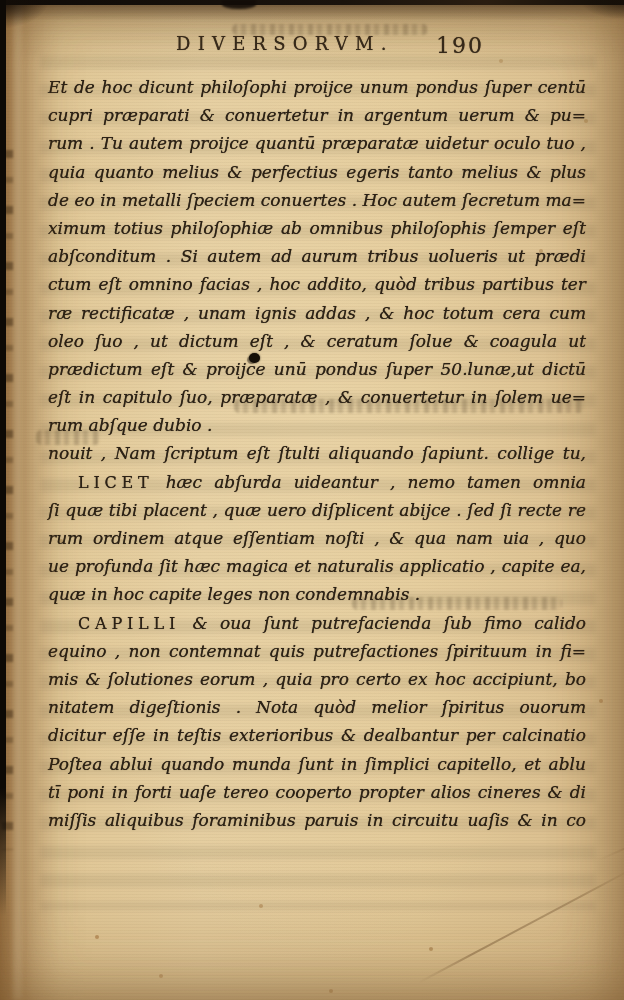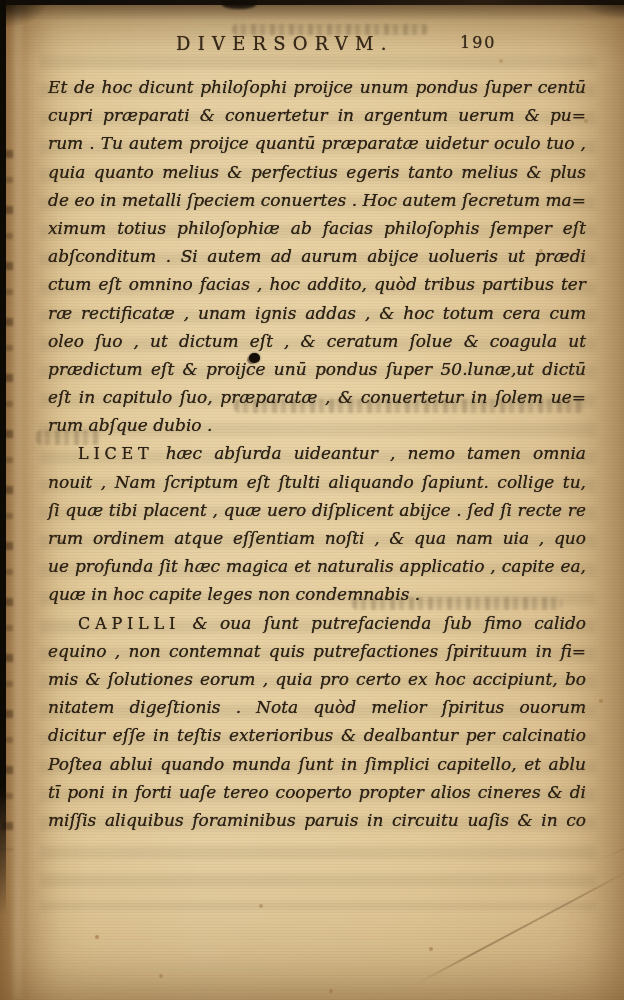--- a/index.html
+++ b/index.html
@@ -54,7 +54,7 @@
   .pagehead{position:absolute;top:33px;left:48px;width:538px;height:24px;z-index:4;color:#362a1b;}
   .running-title{position:absolute;left:128px;top:0;font-size:18px;letter-spacing:.40em;
     text-shadow:0 0 .8px rgba(54,42,27,.8);}
-  .page-number{position:absolute;left:412px;top:0;font-size:16px;letter-spacing:2px;
+  .page-number{position:absolute;left:388px;top:0;font-size:22px;letter-spacing:2px;
     text-shadow:0 0 .8px rgba(54,42,27,.8);}
   .textblock{position:absolute;left:48px;top:73px;width:538px;z-index:4;
     font-style:italic;font-size:17px;line-height:28.2px;color:var(--ink,#2b2115);

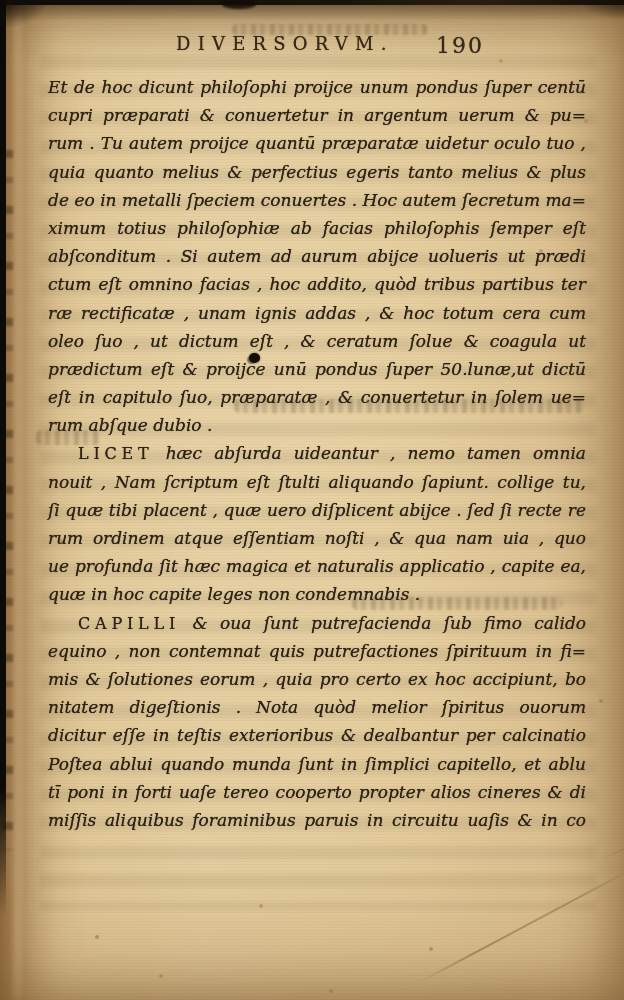--- a/index.html
+++ b/index.html
@@ -94,7 +94,7 @@
       <div class="line">rum . Tu autem proijce quantū præparatæ uidetur oculo tuo ,</div>
       <div class="line">quia quanto melius &amp; perfectius egeris tanto melius &amp; plus</div>
       <div class="line">de eo in metalli ſpeciem conuertes . Hoc autem ſecretum ma=</div>
-      <div class="line">ximum totius philoſophiæ ab facias philoſophis ſemper eſt</div>
+      <div class="line">ximum totius philoſophiæ ab omnibus philoſophis ſemper eſt</div>
       <div class="line">abſconditum . Si autem ad aurum abijce uolueris ut prædi</div>
       <div class="line">ctum eſt omnino facias , hoc addito, quòd tribus partibus ter</div>
       <div class="line">ræ rectificatæ , unam ignis addas , &amp; hoc totum cera cum</div>

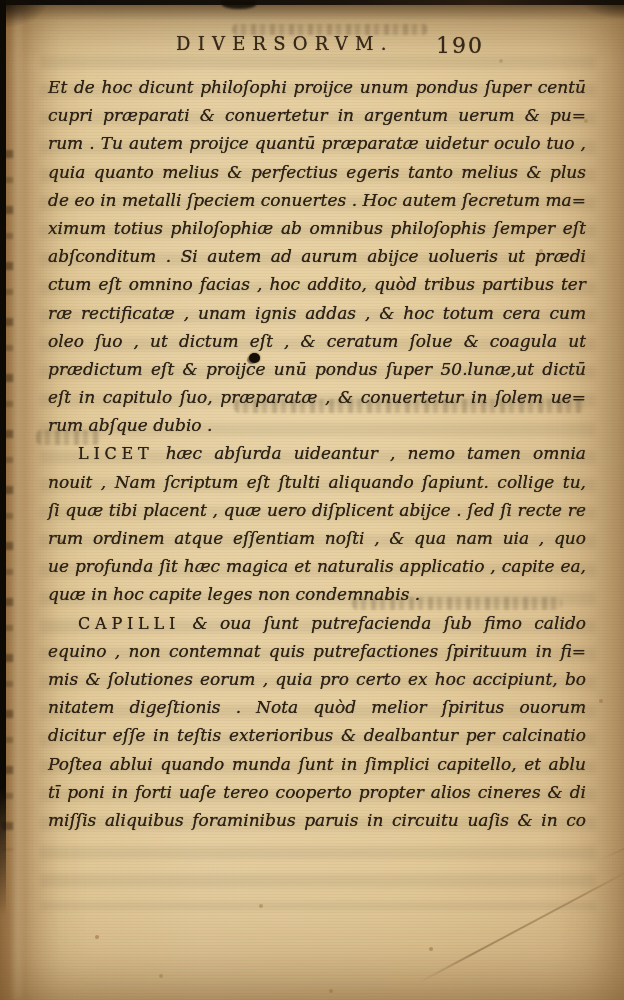--- a/index.html
+++ b/index.html
@@ -95,7 +95,7 @@
       <div class="line">quia quanto melius &amp; perfectius egeris tanto melius &amp; plus</div>
       <div class="line">de eo in metalli ſpeciem conuertes . Hoc autem ſecretum ma=</div>
       <div class="line">ximum totius philoſophiæ ab omnibus philoſophis ſemper eſt</div>
-      <div class="line">abſconditum . Si autem ad aurum abijce uolueris ut prædi</div>
+      <div class="line">abſconditum . Si autem ad aurum tribus uolueris ut prædi</div>
       <div class="line">ctum eſt omnino facias , hoc addito, quòd tribus partibus ter</div>
       <div class="line">ræ rectificatæ , unam ignis addas , &amp; hoc totum cera cum</div>
       <div class="line">oleo ſuo , ut dictum eſt , &amp; ceratum ſolue &amp; coagula ut</div>

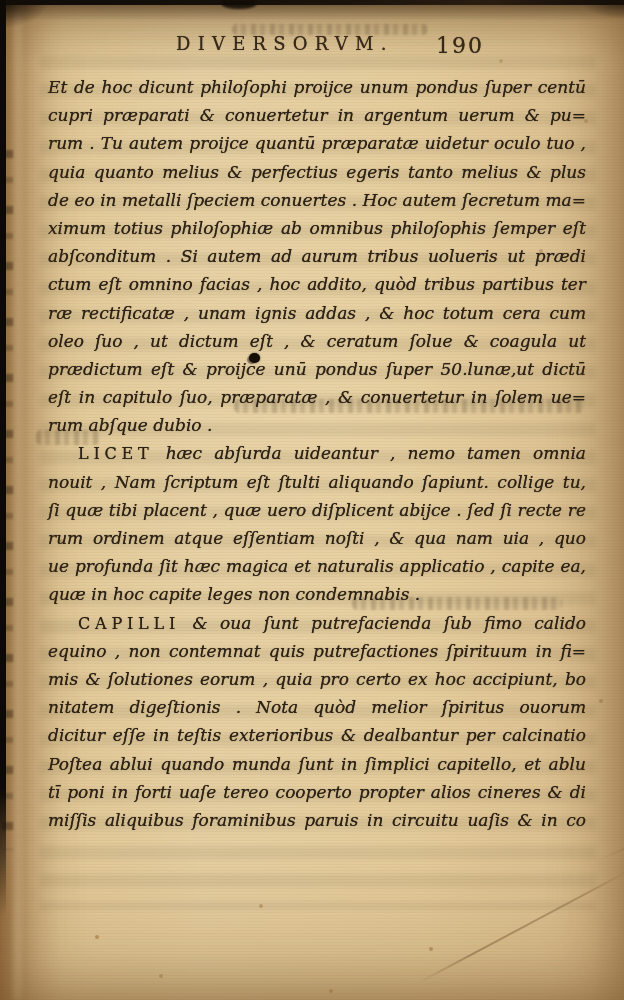--- a/index.html
+++ b/index.html
@@ -102,8 +102,8 @@
       <div class="line">prædictum eſt &amp; proijce unū pondus ſuper 50.lunæ,ut dictū</div>
       <div class="line">eſt in capitulo ſuo, præparatæ , &amp; conuertetur in ſolem ue=</div>
       <div class="line left">rum abſque dubio .</div>
+      <div class="line">nouit , Nam ſcriptum eſt ſtulti aliquando ſapiunt. collige tu,</div>
       <div class="line indent"><span class="lead">LICET</span>&nbsp;<span>hæc abſurda uideantur , nemo tamen omnia</span></div>
-      <div class="line">nouit , Nam ſcriptum eſt ſtulti aliquando ſapiunt. collige tu,</div>
       <div class="line">ſi quæ tibi placent , quæ uero diſplicent abijce . ſed ſi recte re</div>
       <div class="line">rum ordinem atque eſſentiam noſti , &amp; qua nam uia , quo</div>
       <div class="line">ue profunda ſit hæc magica et naturalis applicatio , capite ea,</div>

